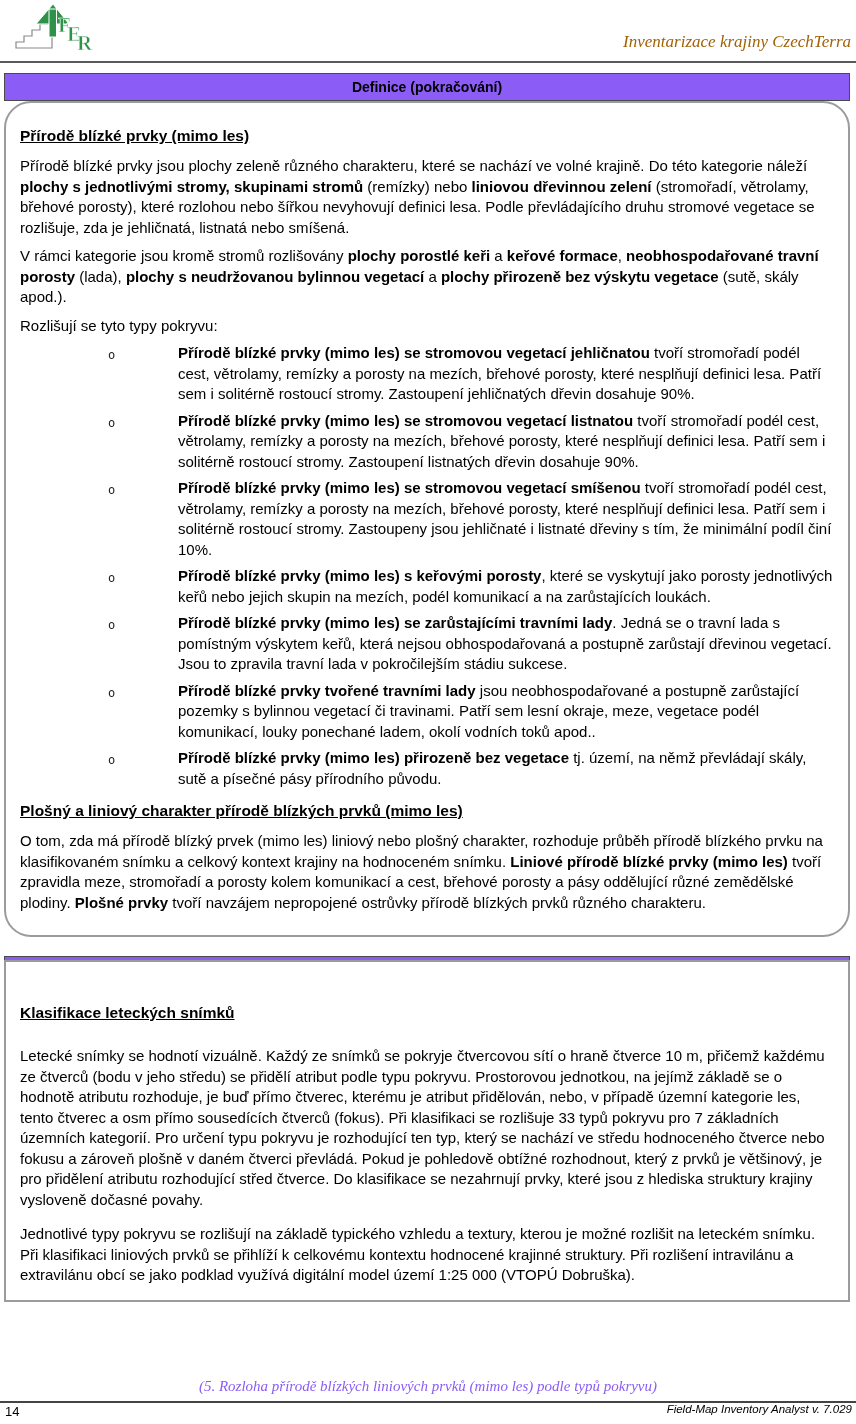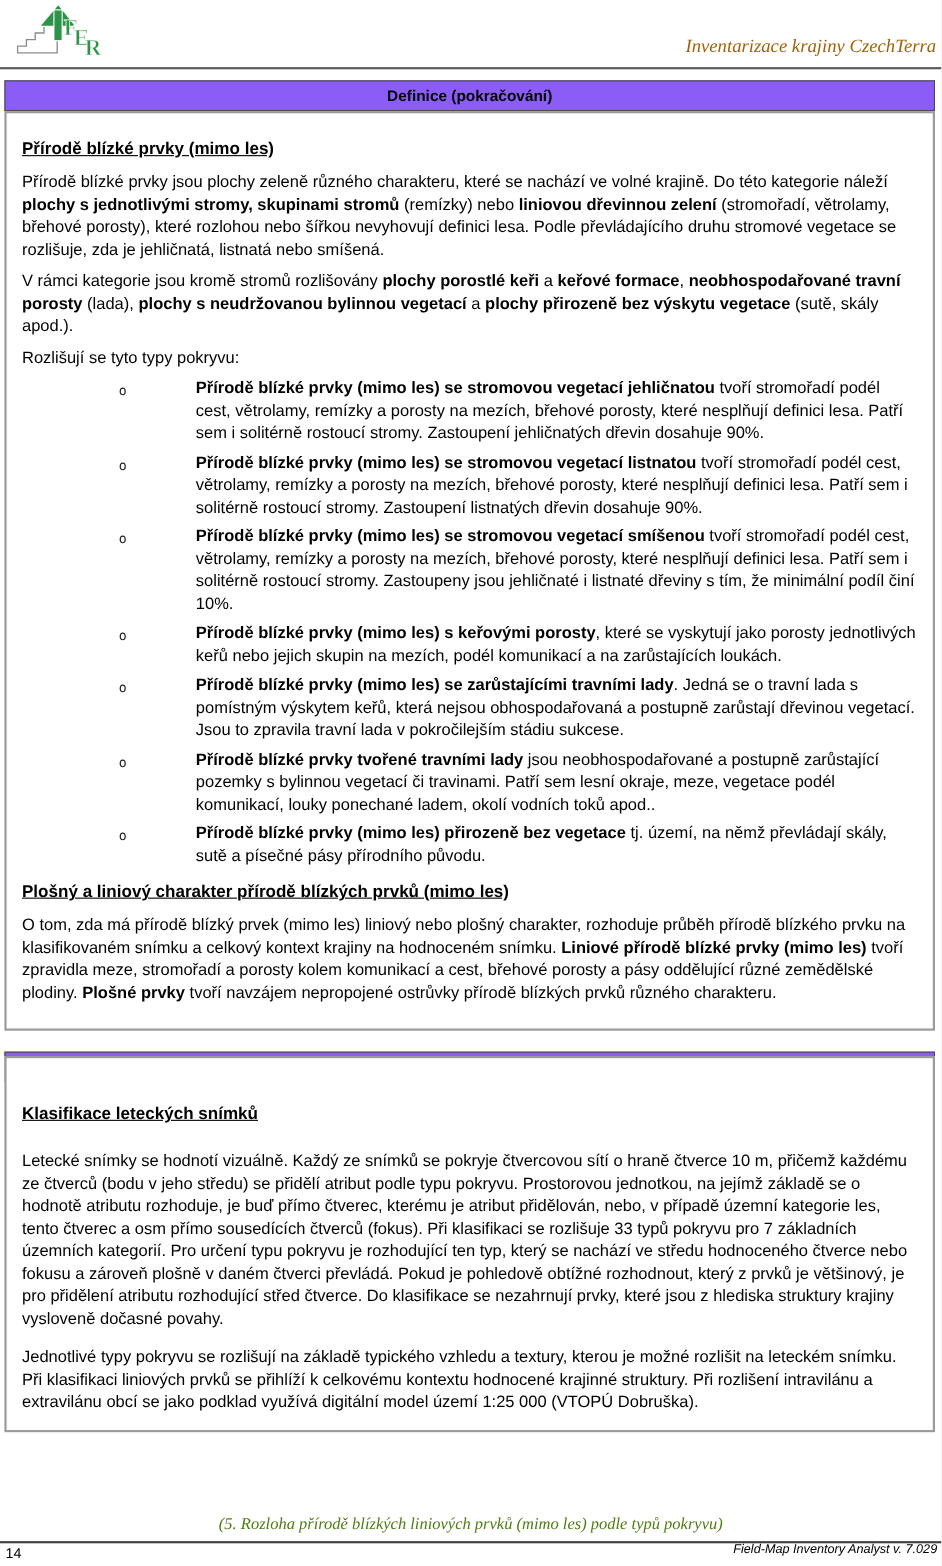--- a/index.html
+++ b/index.html
@@ -29,7 +29,7 @@
     border:2px solid #9b9b9b;box-sizing:border-box;
     padding:24px 14px 0 14px;overflow:hidden;
   }
-  .box-definice{top:101px;height:836px;}
+  .box-definice{top:101px;height:836px;border-radius:27px;}
   .box-metodika{top:960px;height:342px;}
   
   .doc-heading{

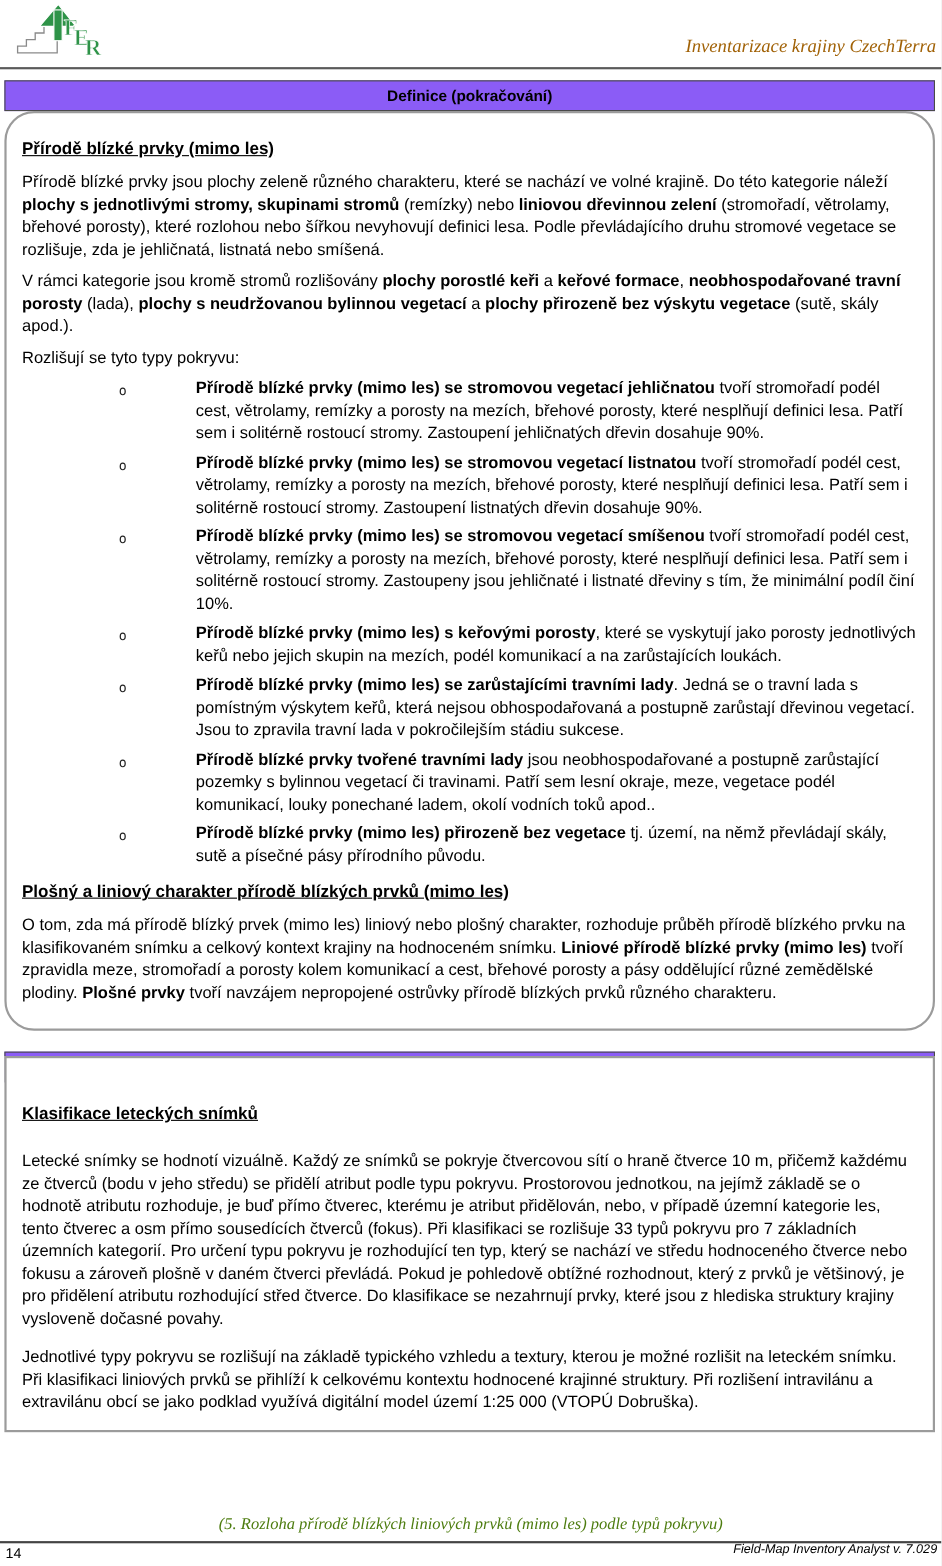--- a/index.html
+++ b/index.html
@@ -56,7 +56,7 @@
   
   .footer-caption{
     position:absolute;left:0;top:1378px;width:100%;text-align:center;
-    font-family:"Liberation Serif",serif;font-style:italic;font-size:15px;color:#4d7c0f;
+    font-family:"Liberation Serif",serif;font-style:italic;font-size:15px;color:#8b5cf6;
   }
   .footer-rule{position:absolute;left:0;top:1401px;width:100%;border-top:2px solid #444;}
   .page-number{position:absolute;left:5px;top:1404px;font-size:13px;}

